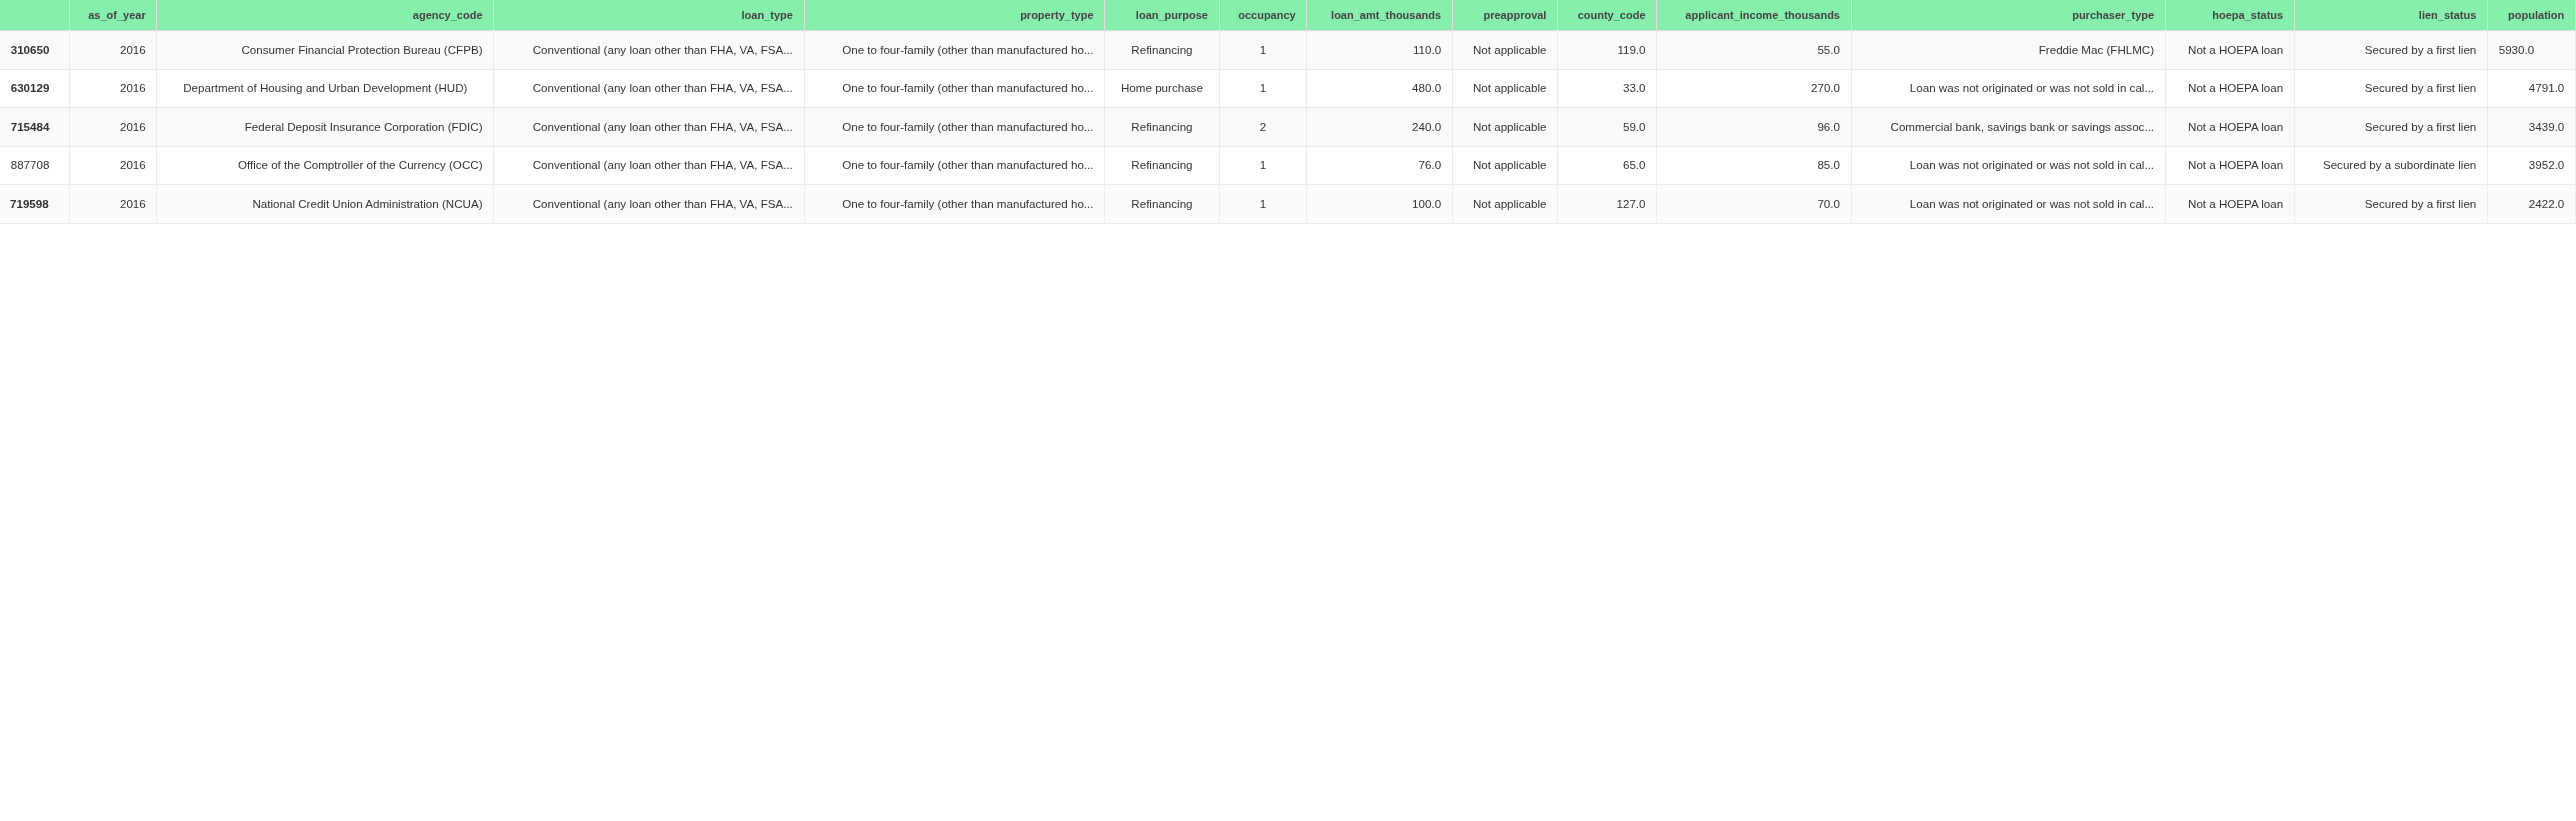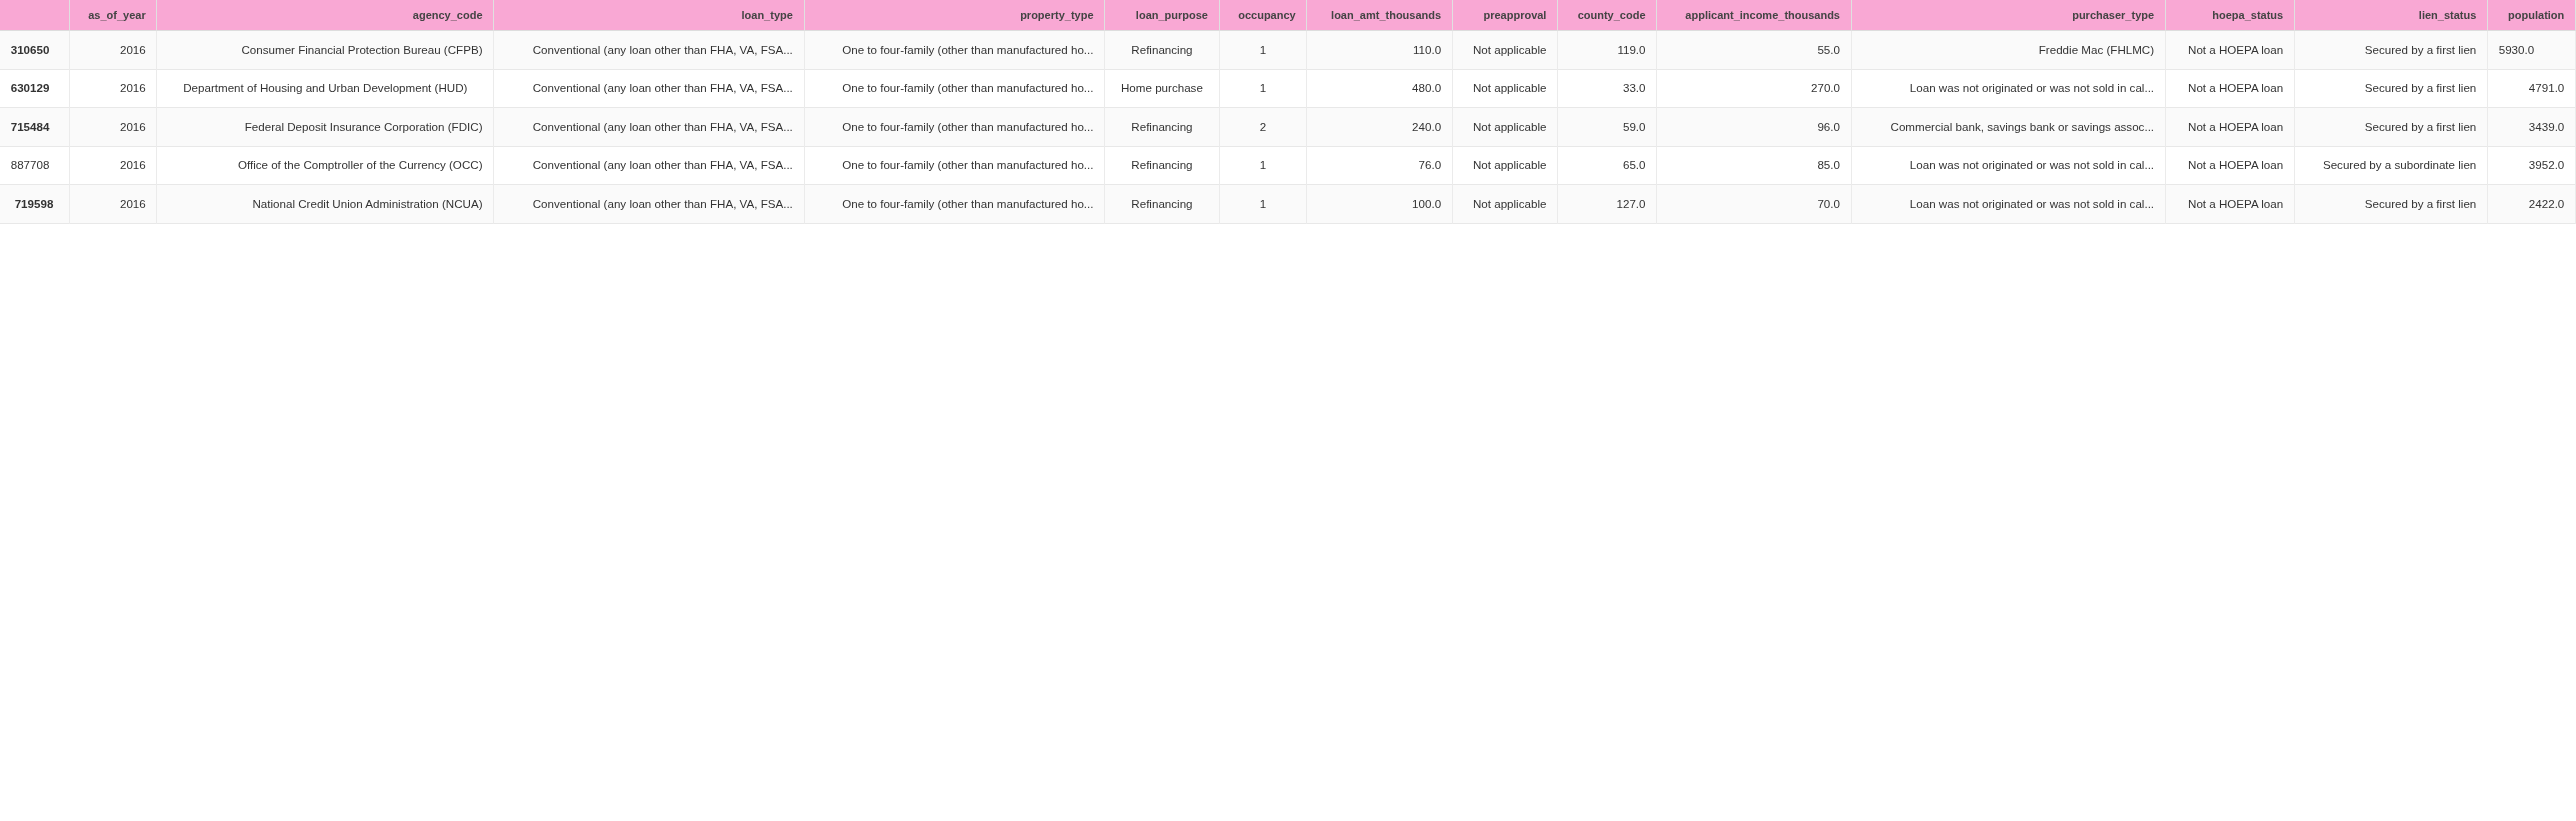--- a/index.html
+++ b/index.html
@@ -23,7 +23,7 @@
       font-size: 11.6px;
     }
     thead tr {
-      background: #f9a8d4;
+      background: #86efac;
       border-bottom: 1.8px solid #ddd;
     }
     thead th {

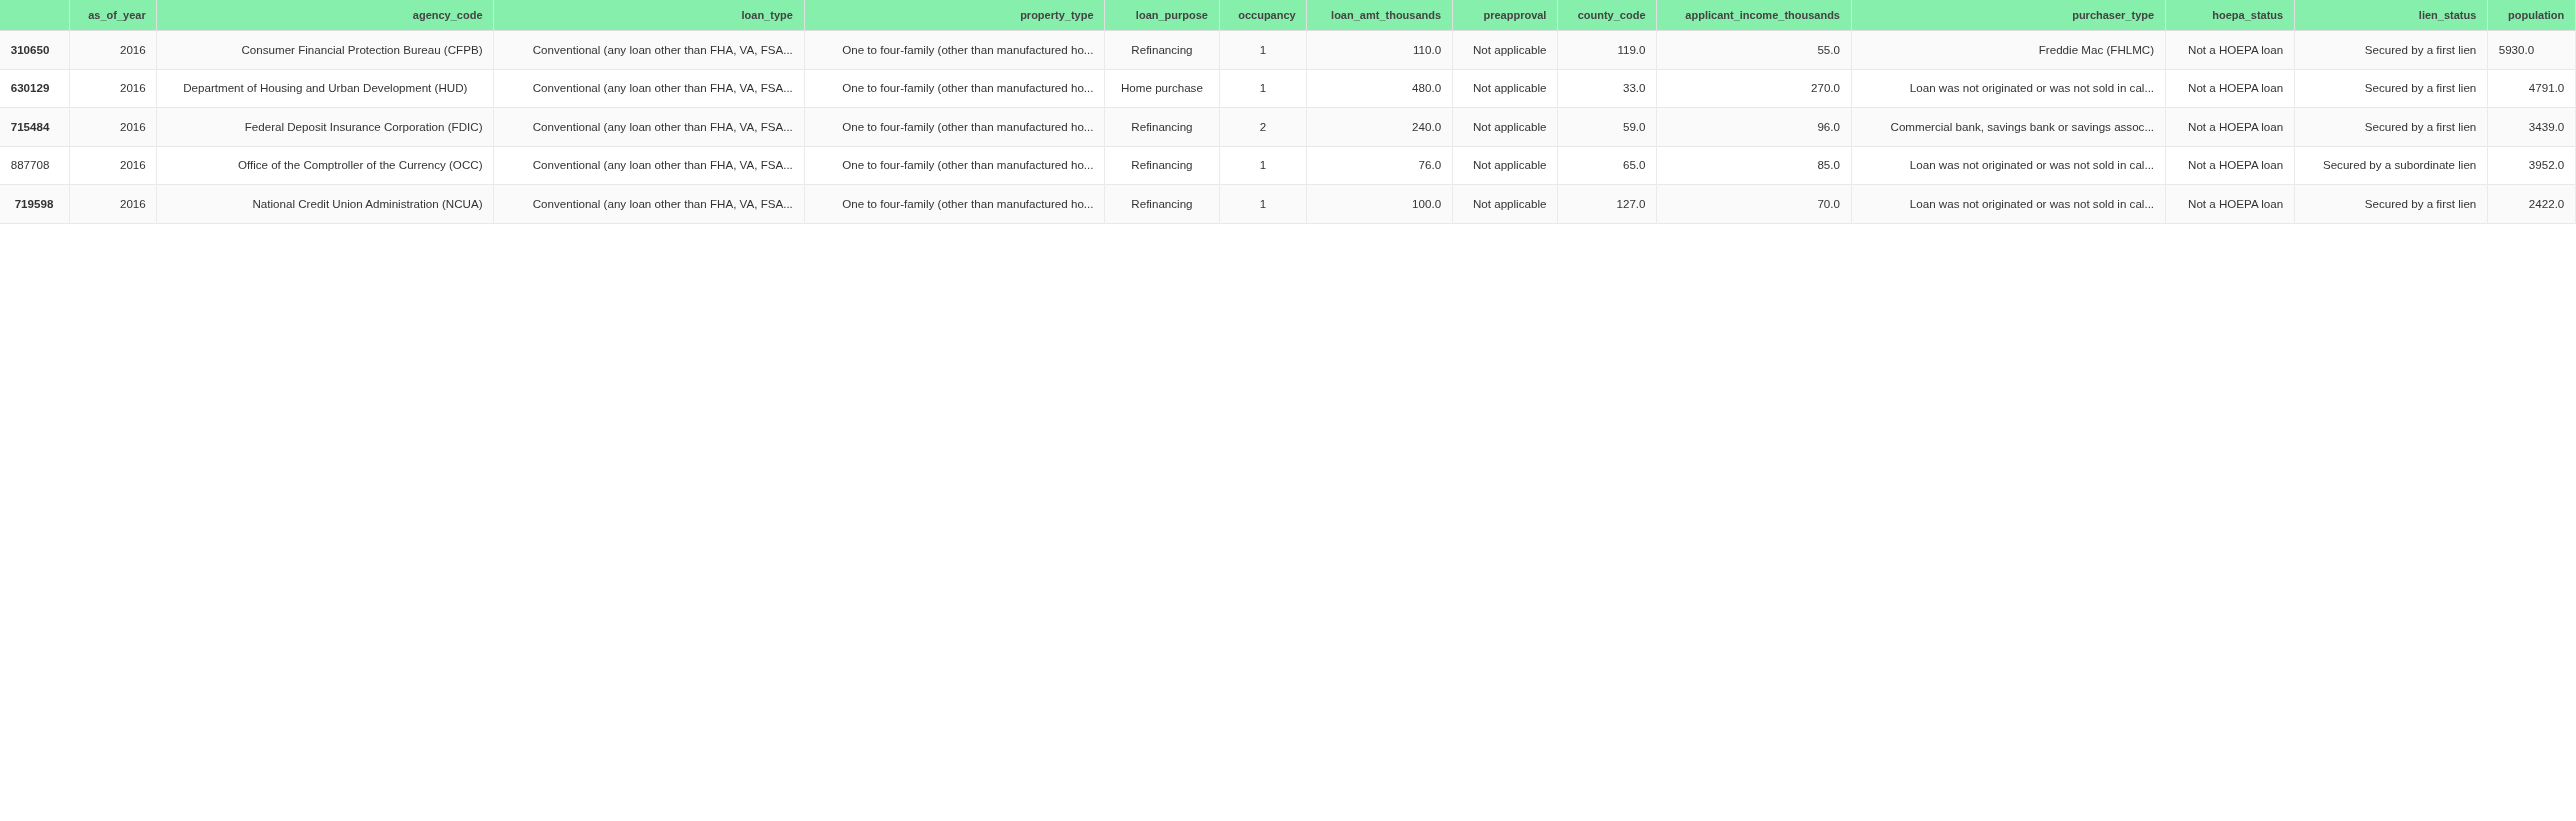--- a/index.html
+++ b/index.html
@@ -199,7 +199,7 @@
           <td style="text-align: right;">3952.0</td>
         </tr>
         <tr>
-          <td style="text-align: center; font-weight: 700; padding-left: 10px;">719598</td>
+          <td style="text-align: left; font-weight: 700; padding-left: 10px;">719598</td>
           <td style="text-align: right;">2016</td>
           <td style="text-align: right;">National Credit Union Administration (NCUA)</td>
           <td style="text-align: right;">Conventional (any loan other than FHA, VA, FSA...</td>

